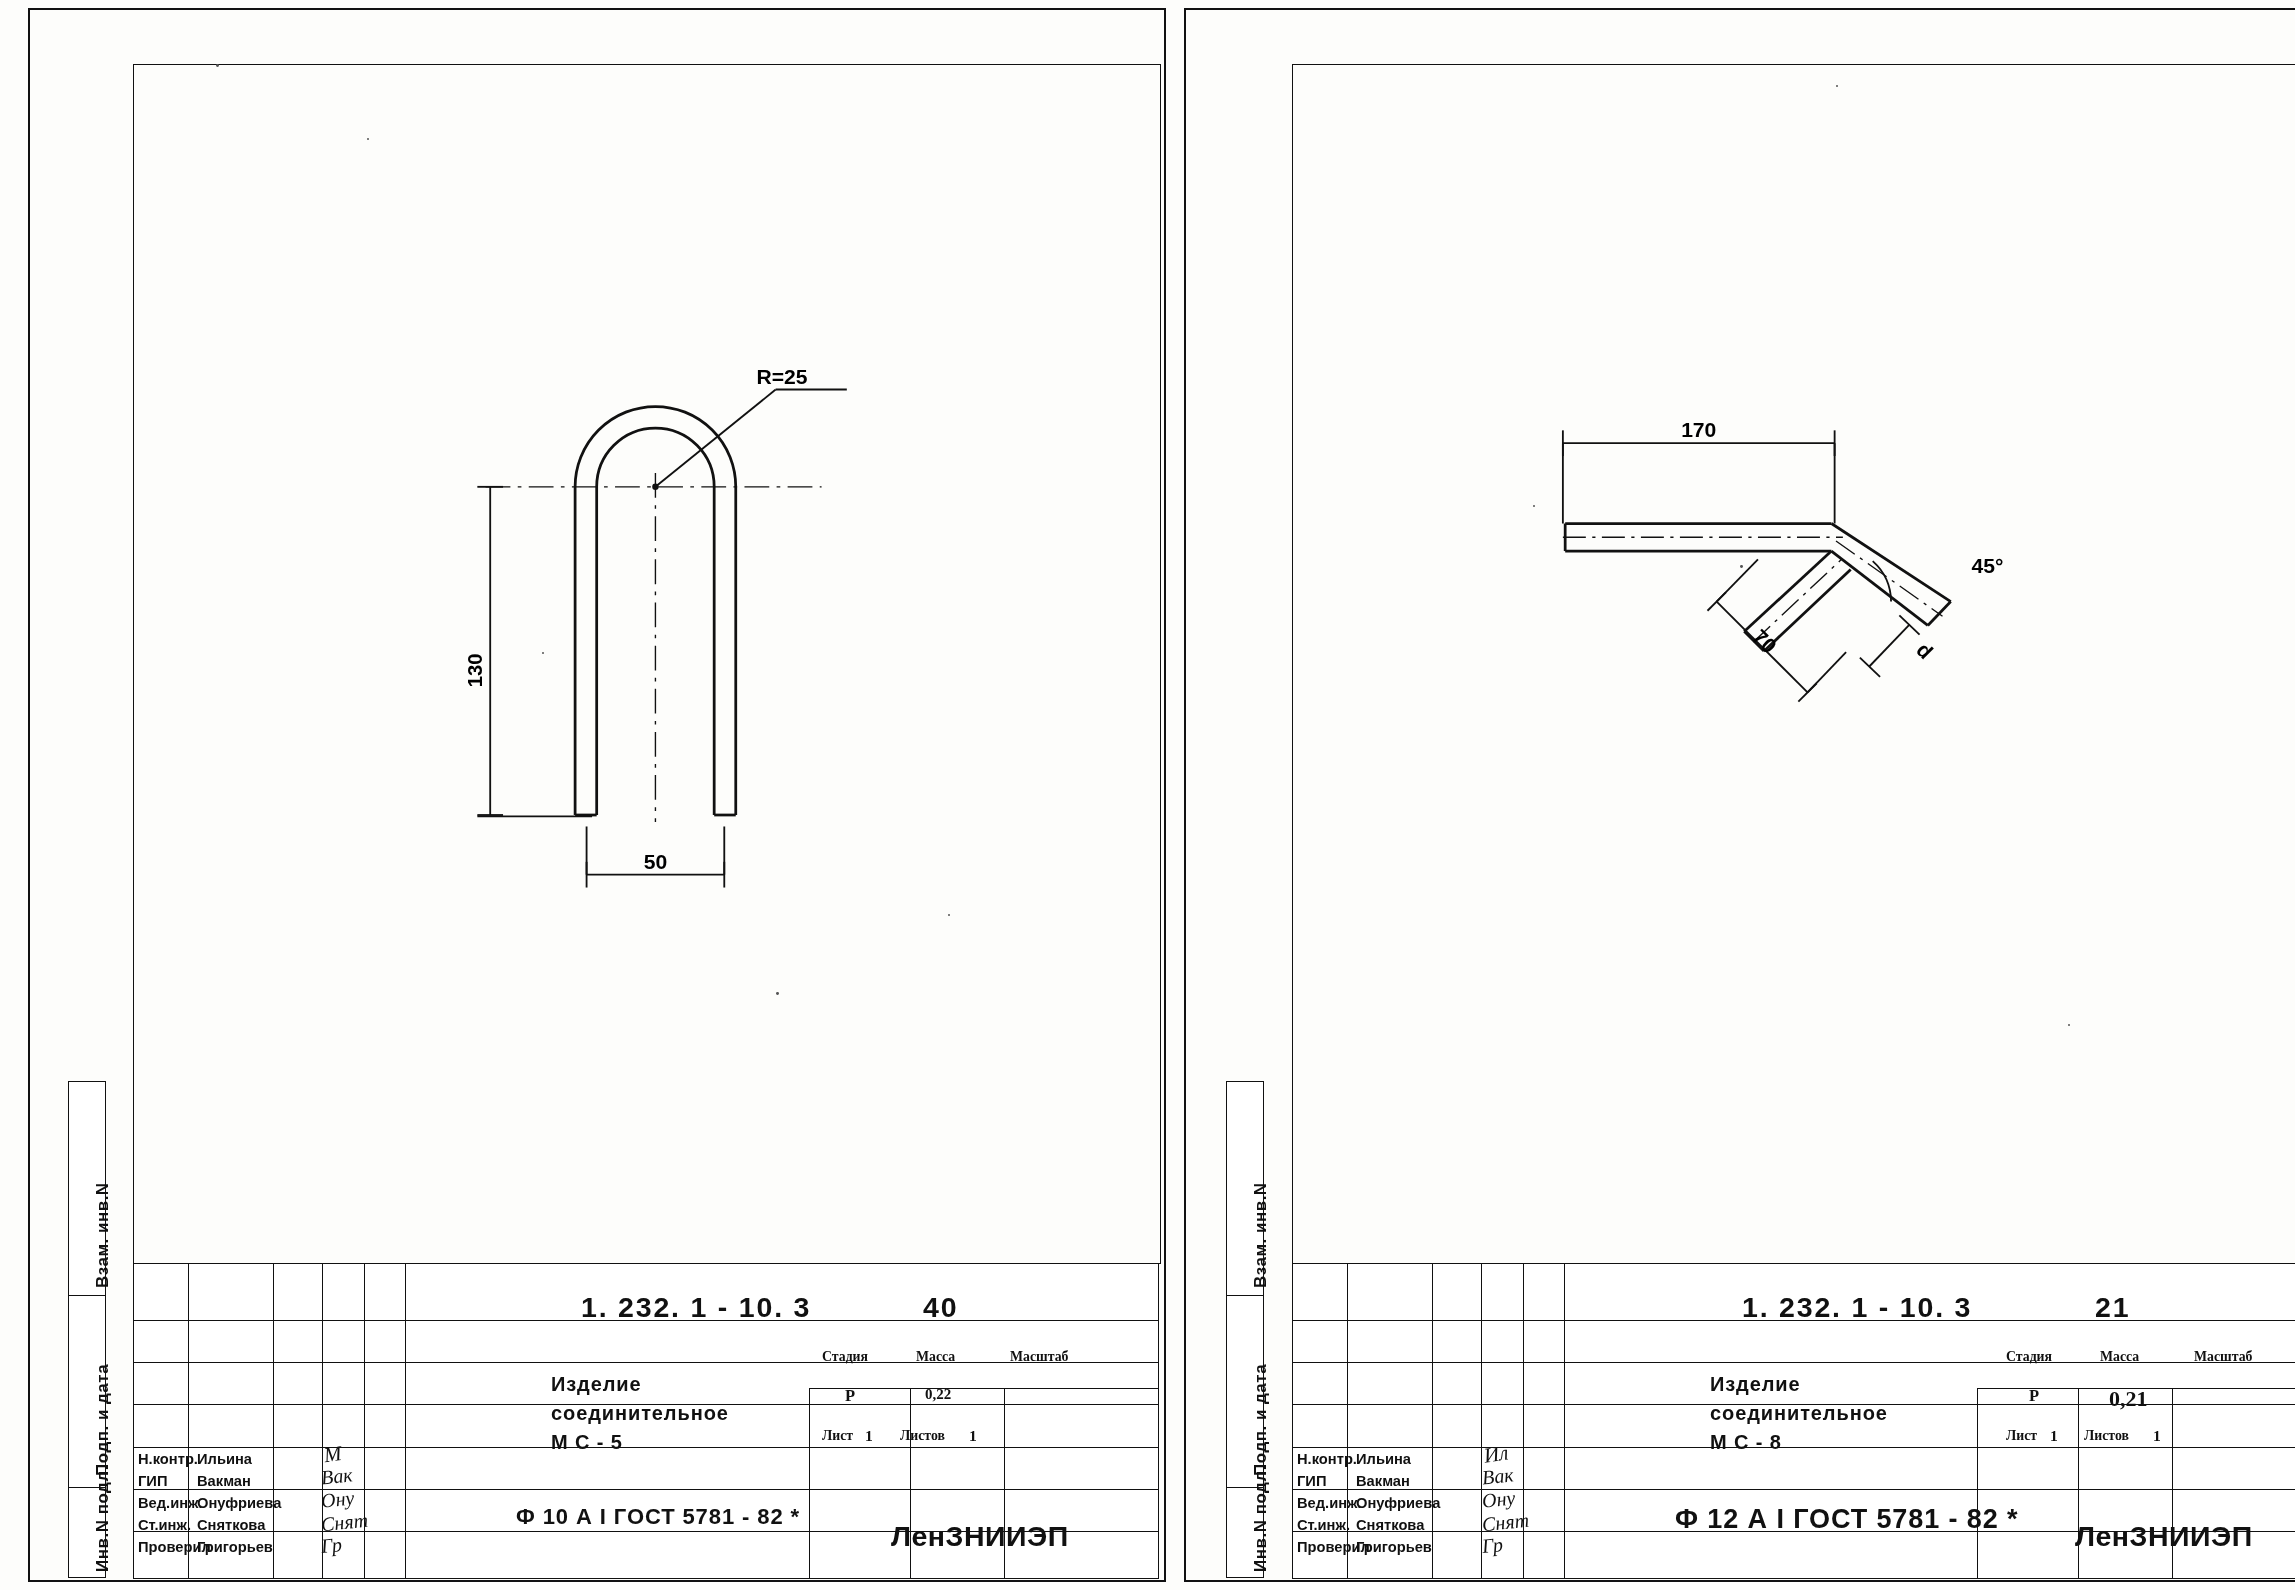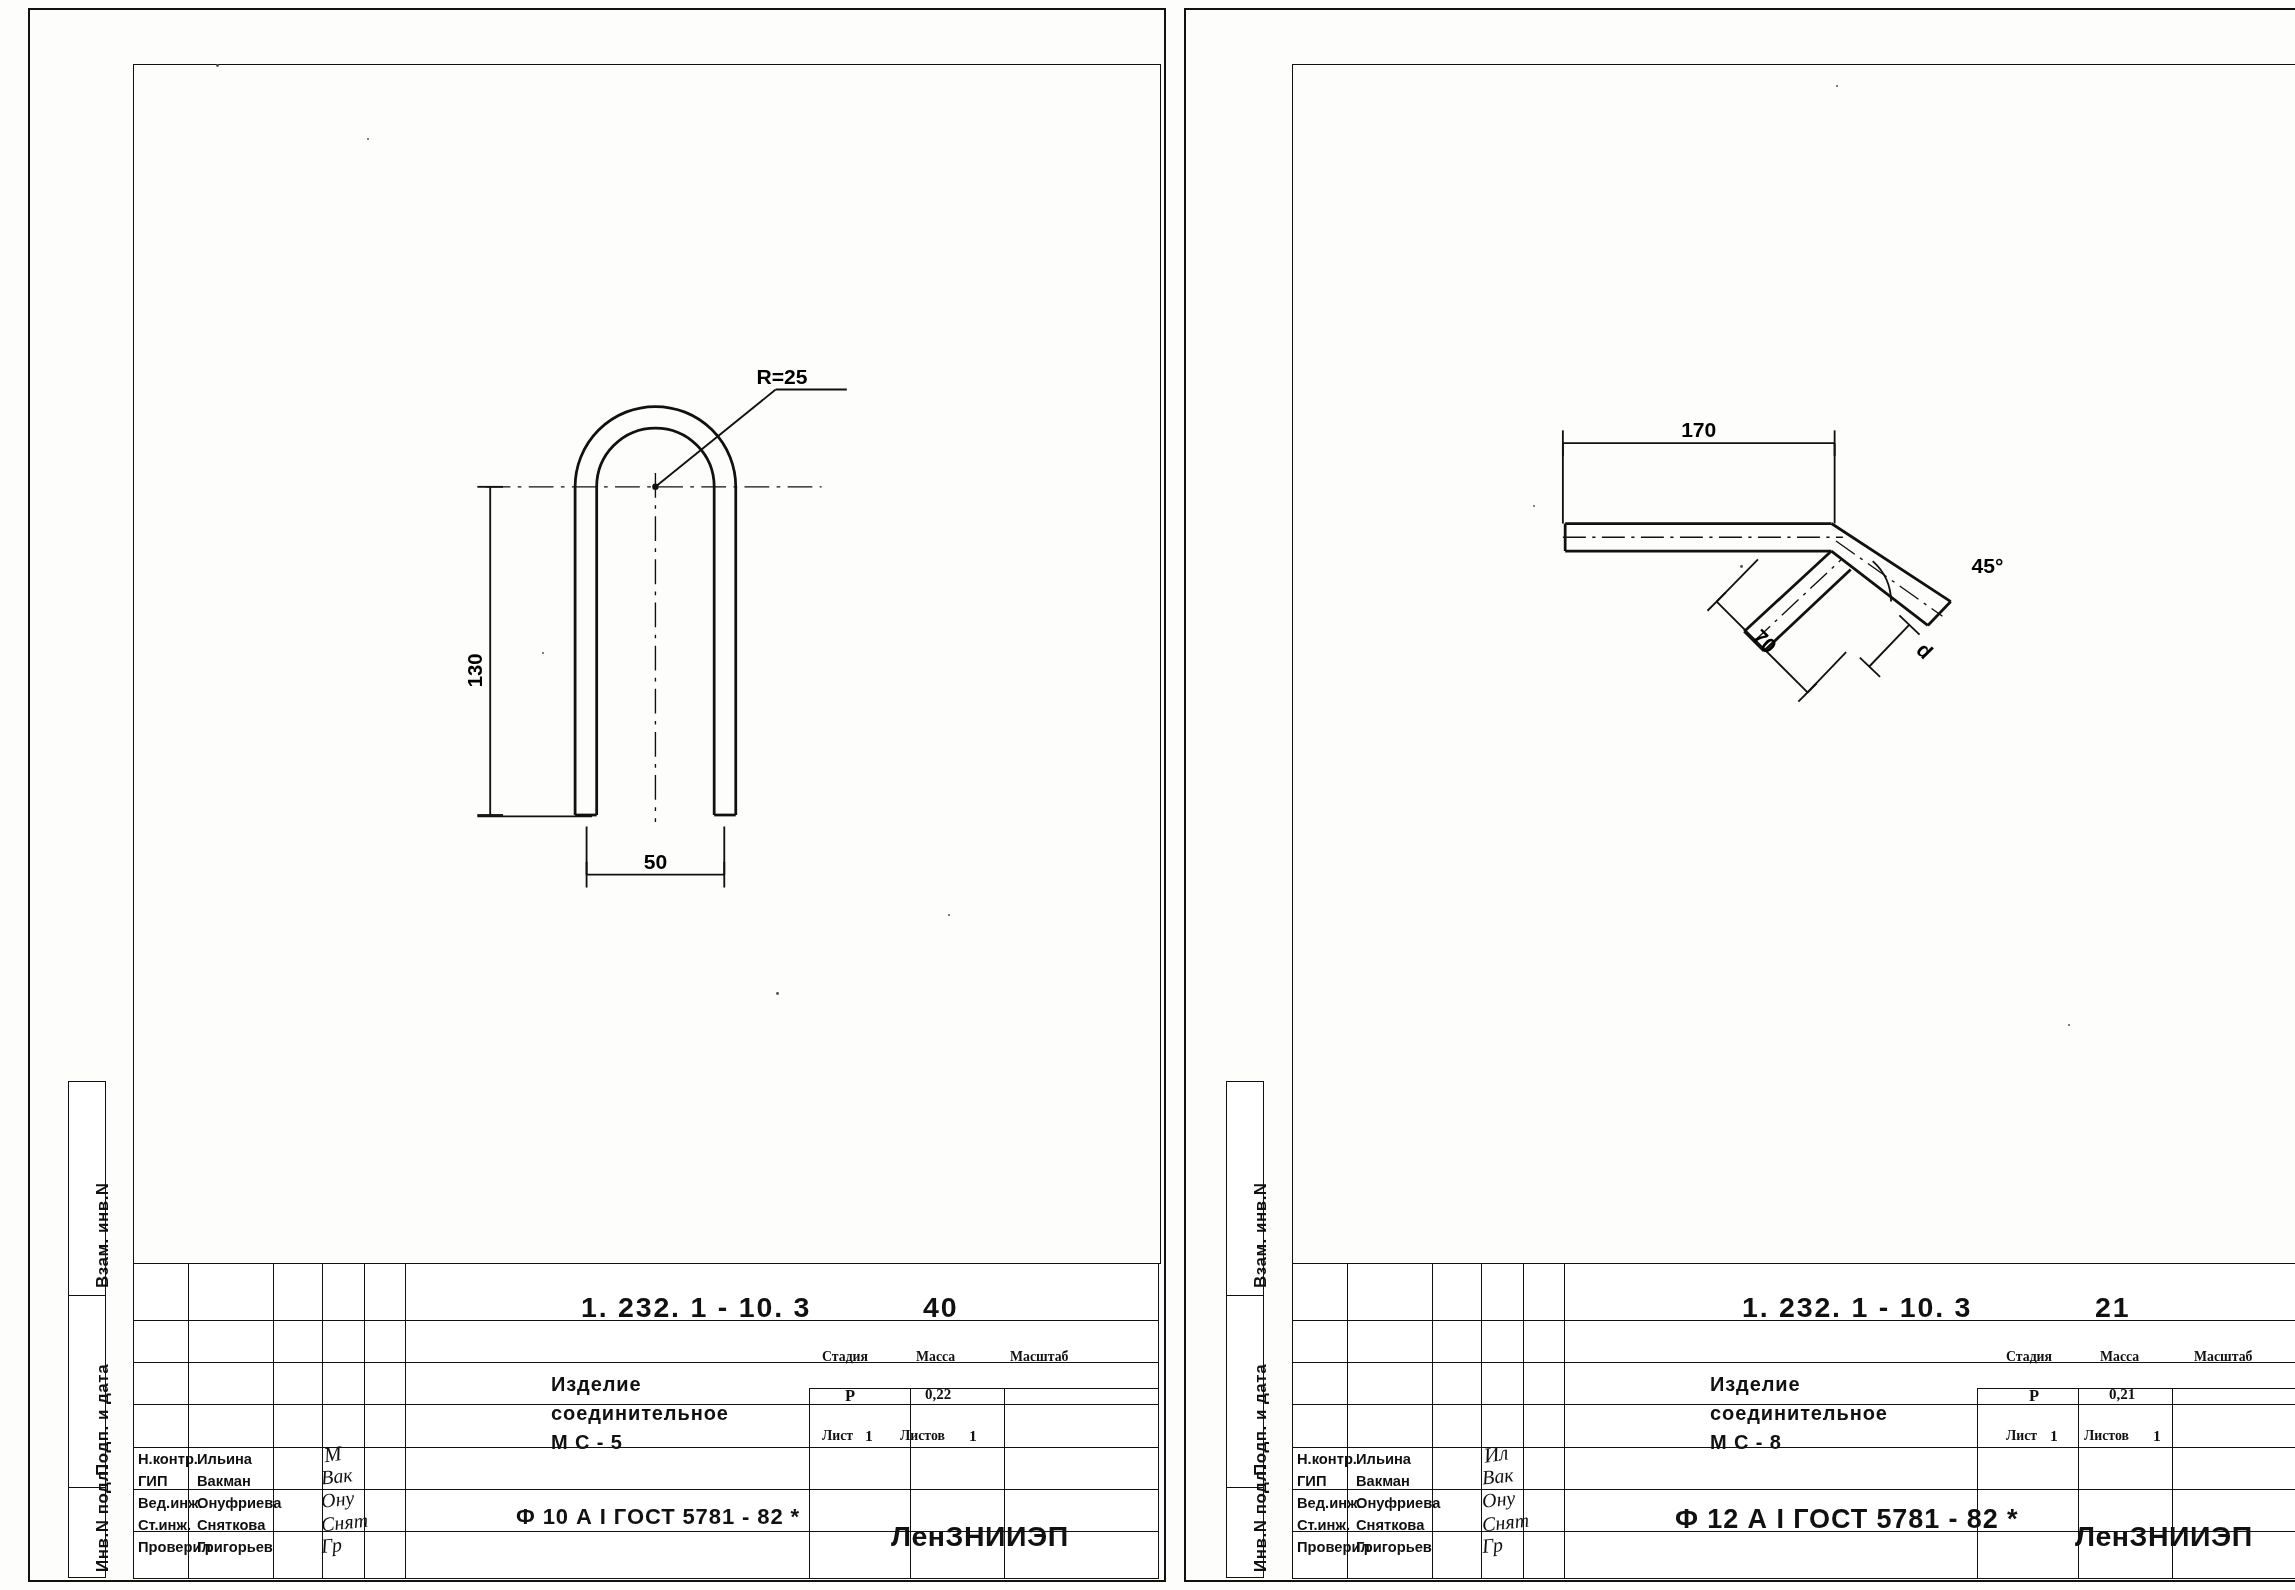--- a/index.html
+++ b/index.html
@@ -291,7 +291,7 @@
     <div class="micro" style="left:925px;top:1349px;font-size:13.8px;">Масса</div>
     <div class="micro" style="left:1019px;top:1349px;font-size:13.8px;">Масштаб</div>
     <div class="micro" style="left:854px;top:1386px;font-size:16.5px;">Р</div>
-    <div class="micro" style="left:934px;top:1386px;font-size:15px;">0,21</div>
+    <div class="micro" style="left:934px;top:1386px;font-size:22px;">0,21</div>
 
     <div class="micro" style="left:831px;top:1428px;font-size:13.8px;">Лист</div>
     <div class="micro" style="left:875px;top:1427px;font-size:15.6px;">1</div>

